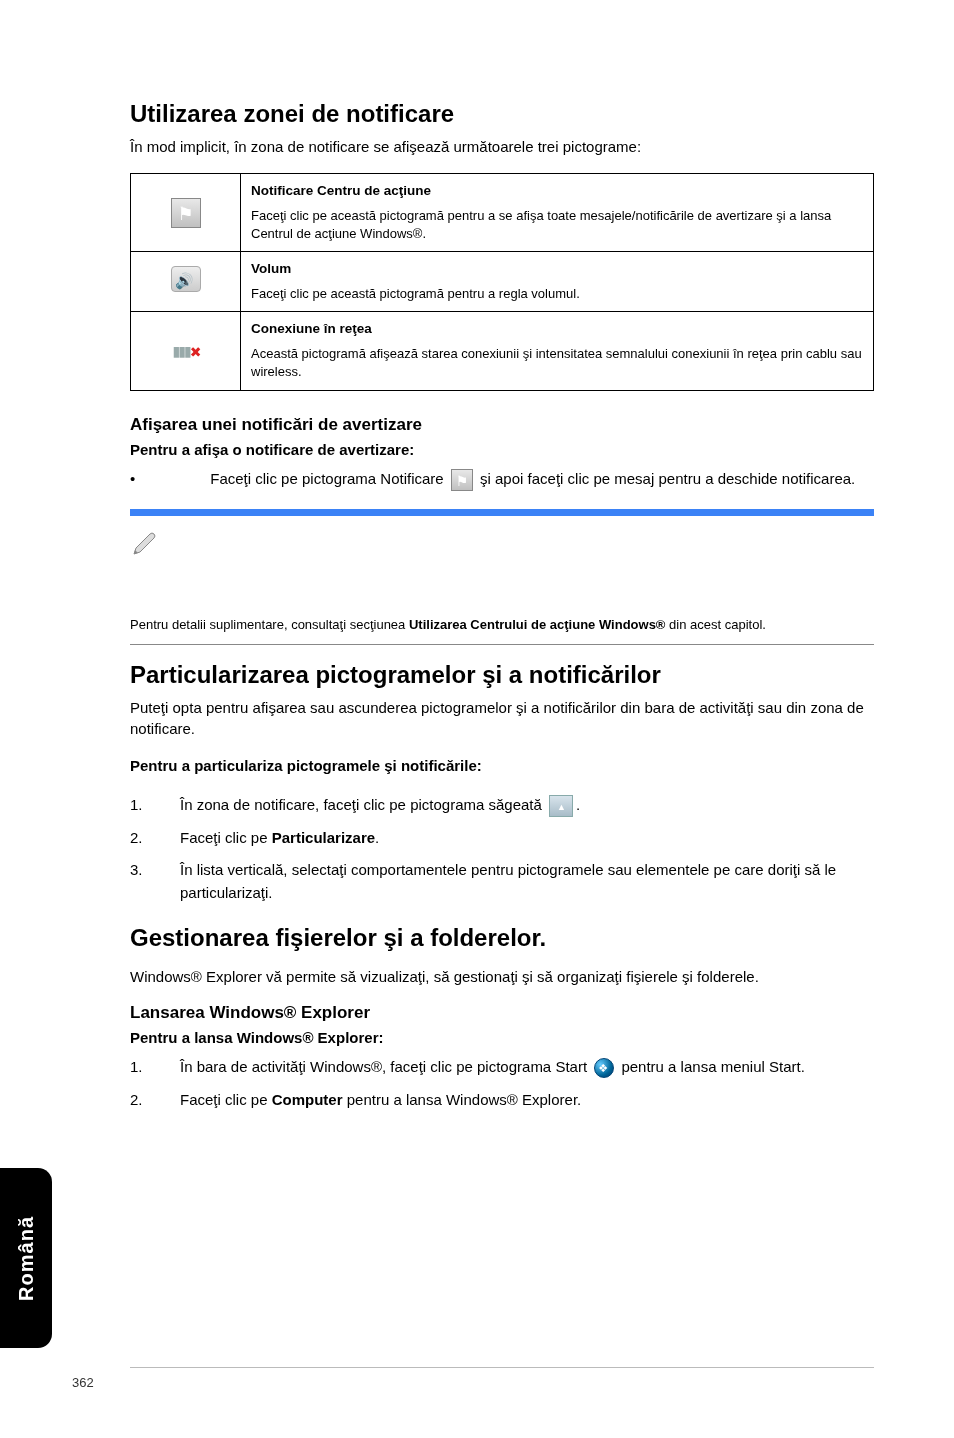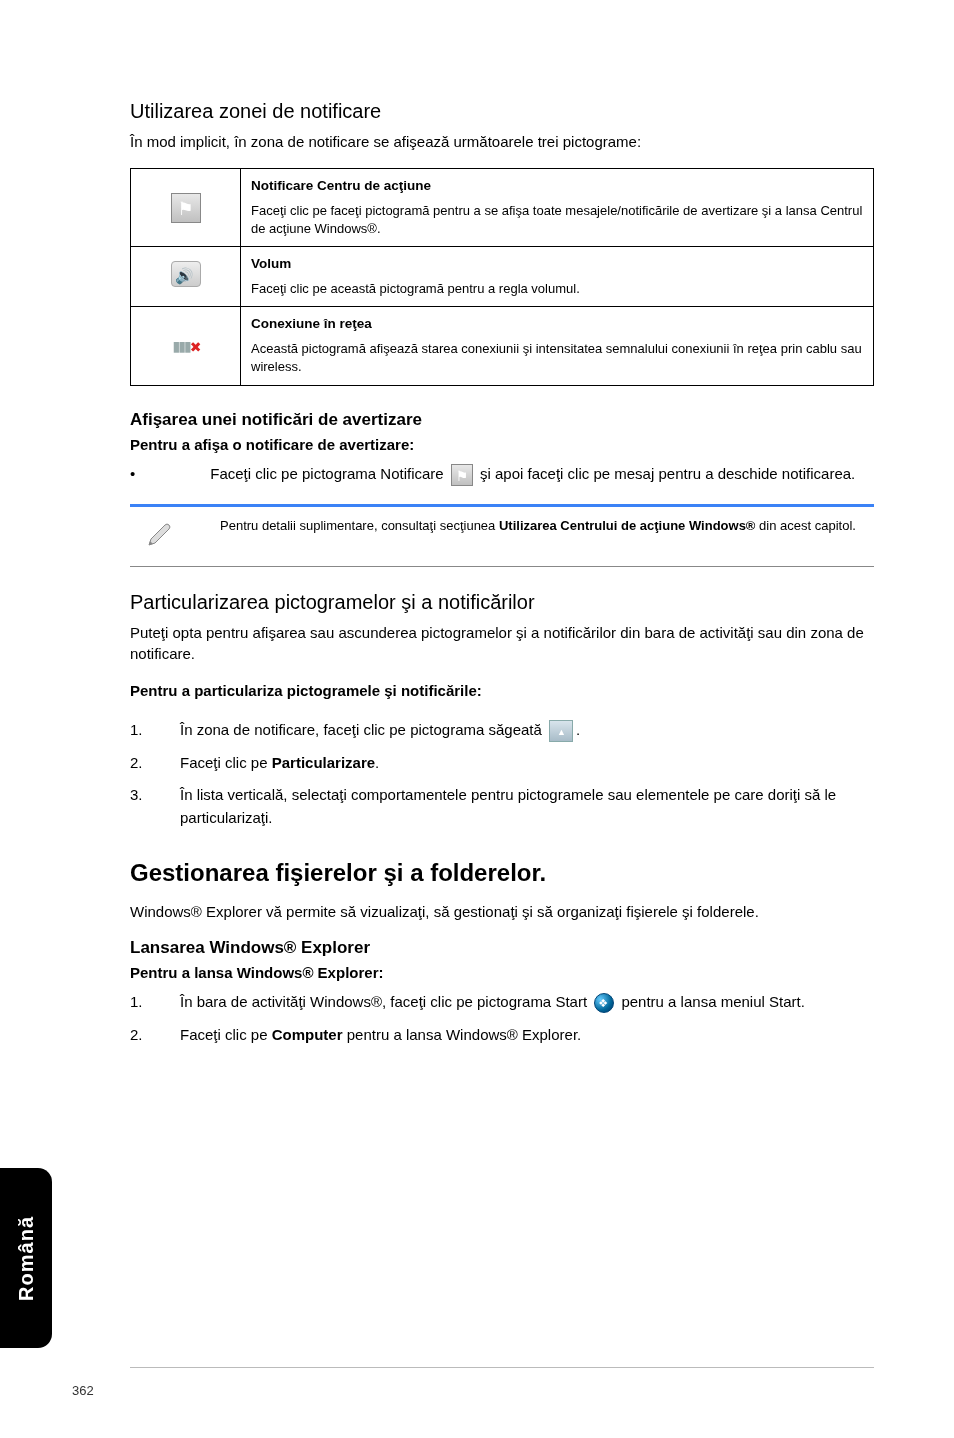--- a/index.html
+++ b/index.html
@@ -15,8 +15,8 @@
     padding: 100px 80px 0 130px;
   }
   h2.section {
-    font-size: 20px;
-    font-weight: normal;
+    font-size: 24px;
+    font-weight: bold;
     margin-bottom: 8px;
   }
   h1.bigsection {

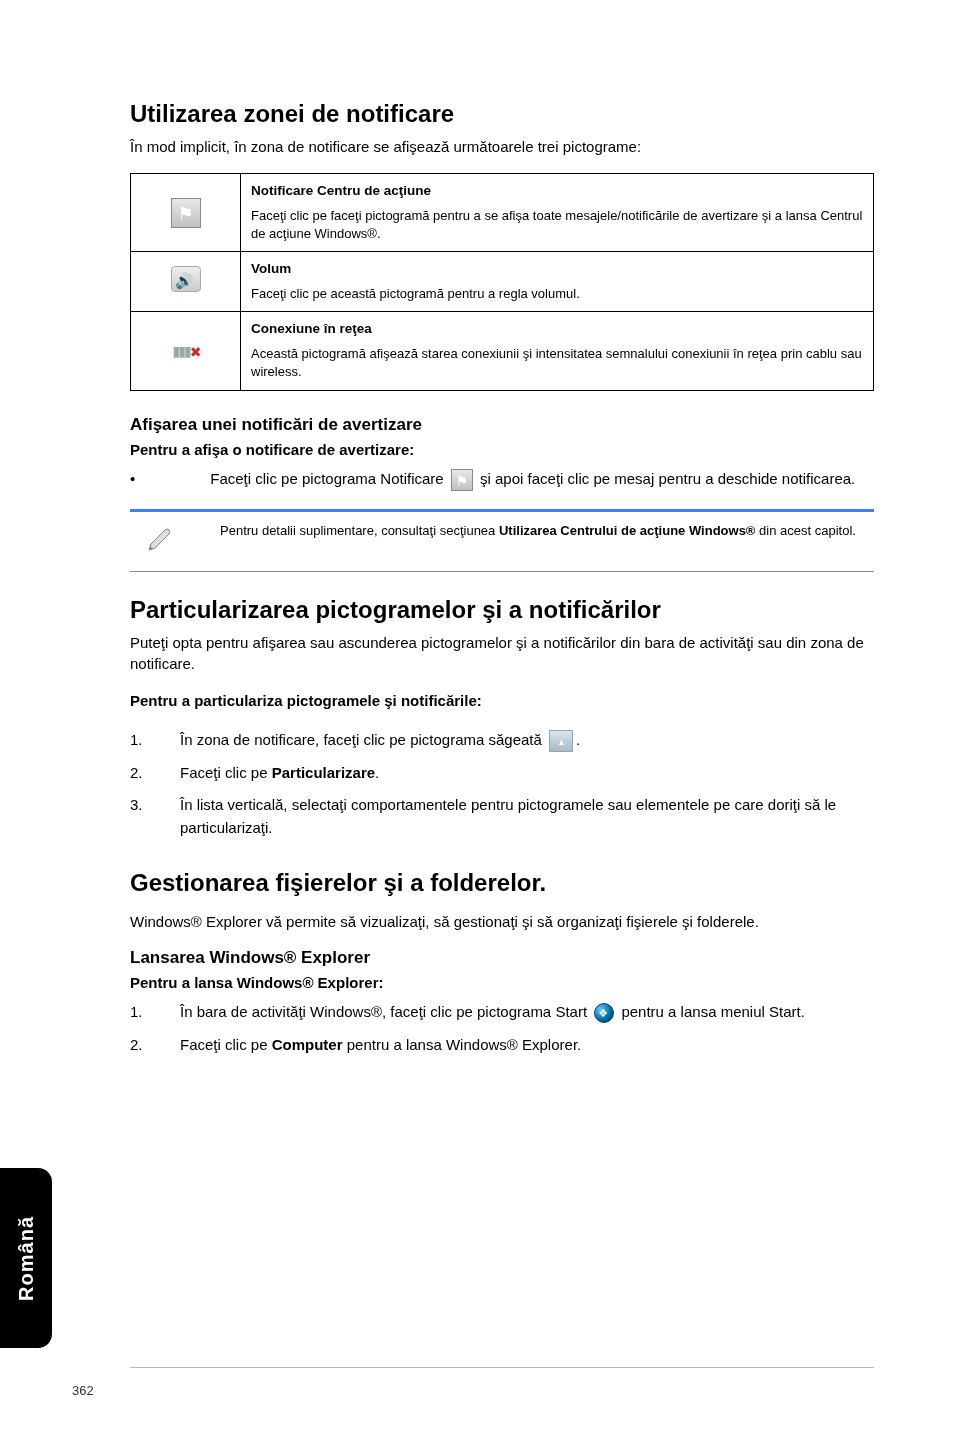--- a/index.html
+++ b/index.html
@@ -247,7 +247,7 @@
       <td class="iconcell"><span class="flag-icon flag-icon-big"></span></td>
       <td>
         <span class="row-title">Notificare Centru de acţiune</span>
-        <span>Faceţi clic pe faceţi pictogramă pentru a se afişa toate mesajele/notificările de avertizare şi a lansa Centrul de acţiune Windows®.</span>
+        <span>Faceţi clic pe această pictogramă pentru a se afişa toate mesajele/notificările de avertizare şi a lansa Centrul de acţiune Windows®.</span>
       </td>
     </tr>
     <tr>

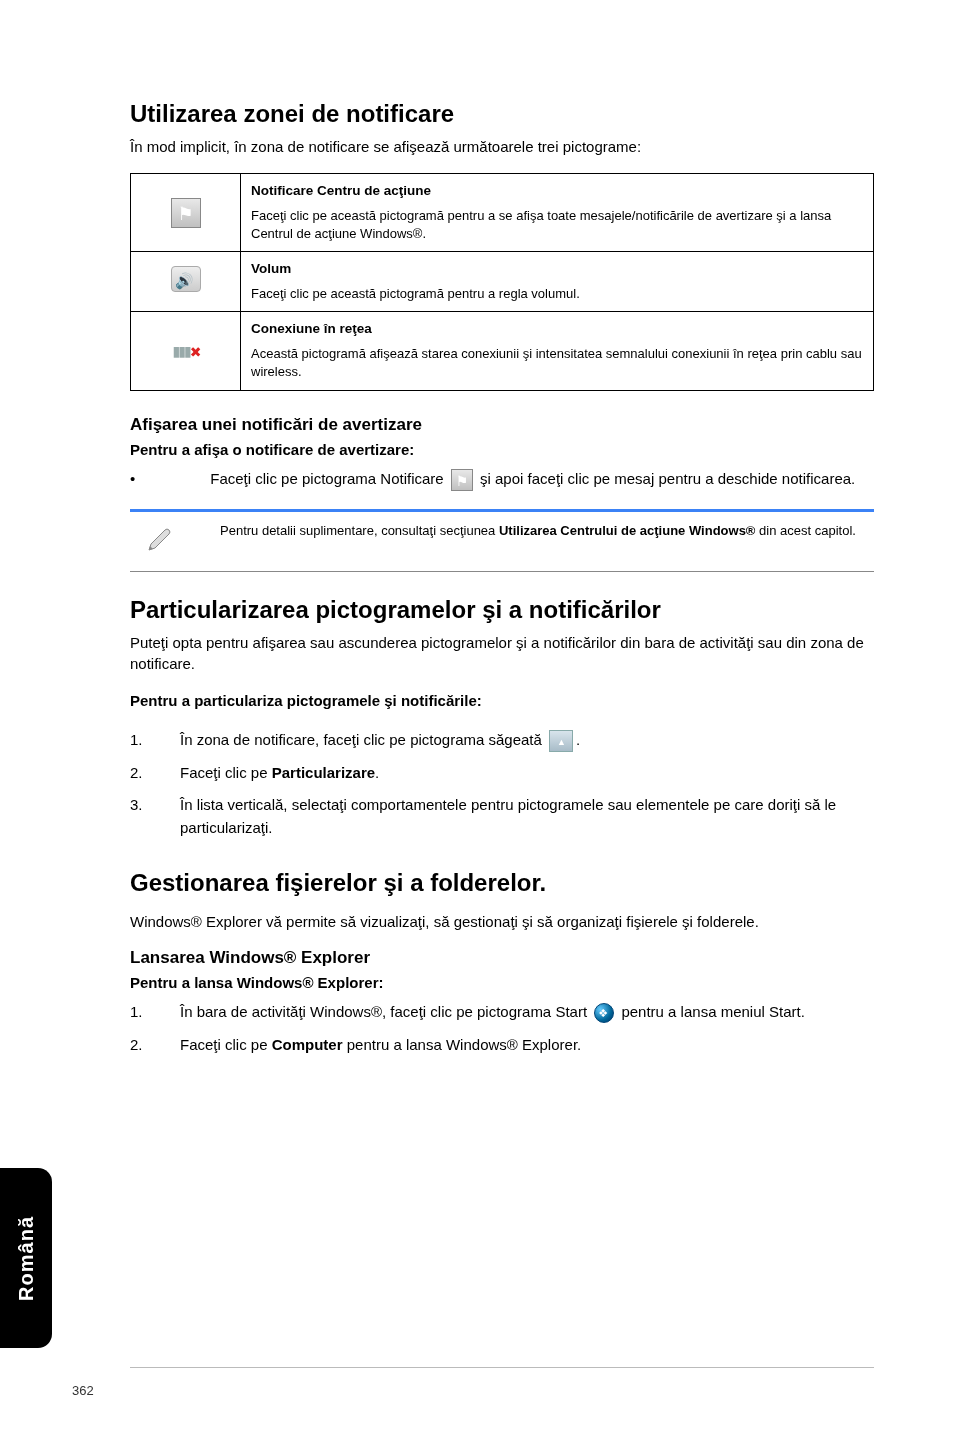--- a/index.html
+++ b/index.html
@@ -74,13 +74,14 @@
   .bullet-row .dot { flex: 0 0 auto; }
   .bullet-row .txt { flex: 1; margin-left: 45px; }
   .notebox {
-    border-top: 3px solid #3b82f6;
+    border-top: 7px solid #3b82f6;
     border-bottom: 1px solid #888;
-    margin: 18px 0 24px 0;
+    margin: 18px 0 16px 0;
     padding: 10px 0;
     display: flex;
     gap: 30px;
     align-items: flex-start;
+    flex-direction: column;
   }
   .notebox .pen {
     flex: 0 0 60px;

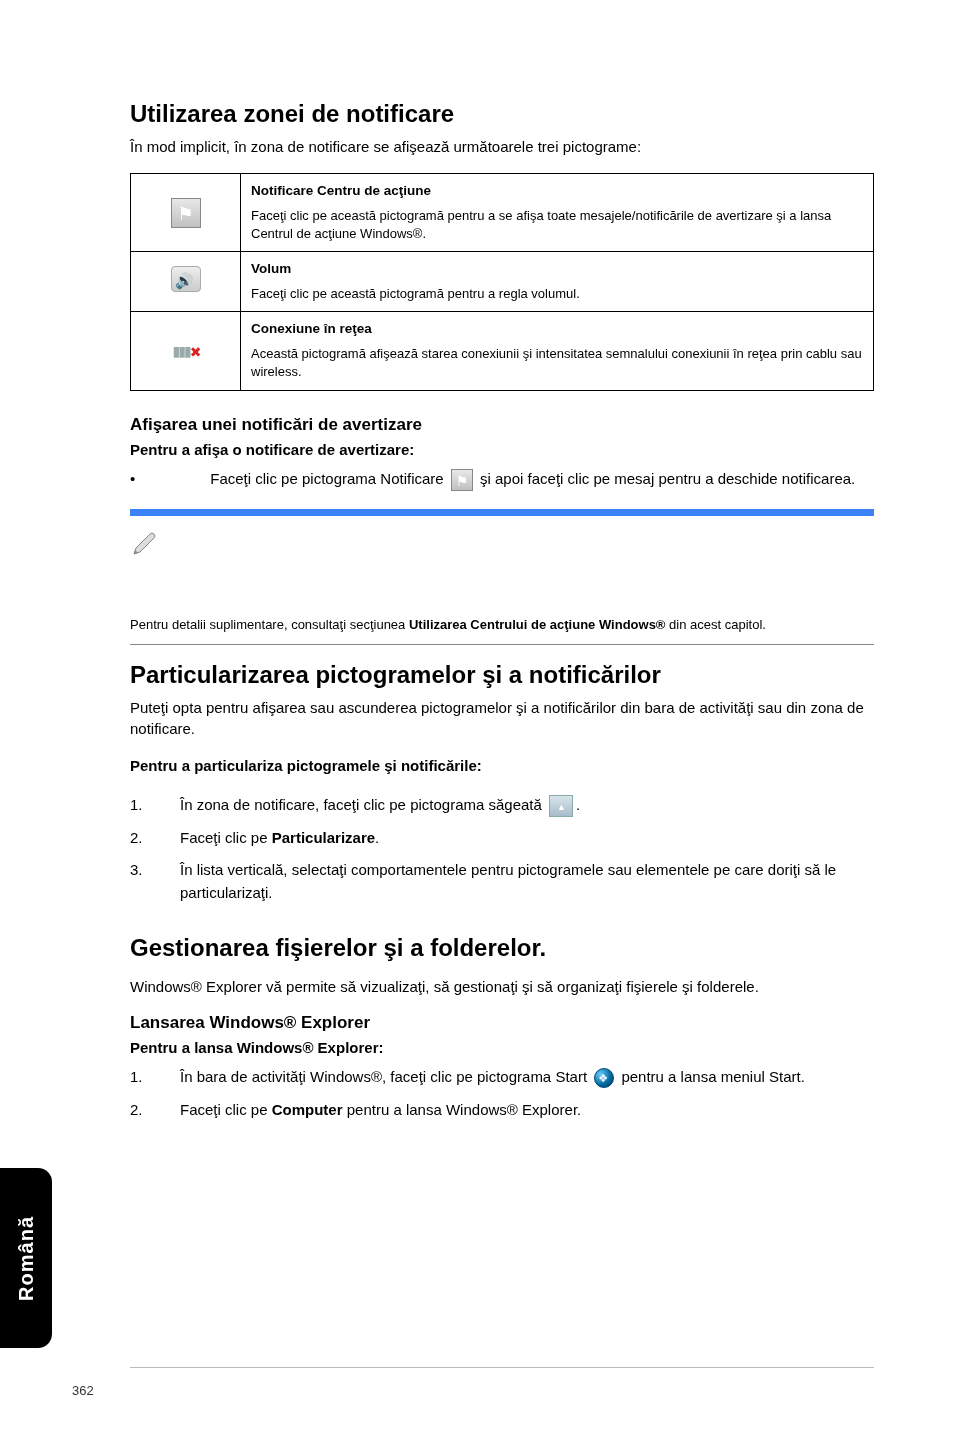--- a/index.html
+++ b/index.html
@@ -22,7 +22,7 @@
   h1.bigsection {
     font-size: 24px;
     font-weight: bold;
-    margin-top: 30px;
+    margin-top: 20px;
     margin-bottom: 14px;
   }
   p.body {

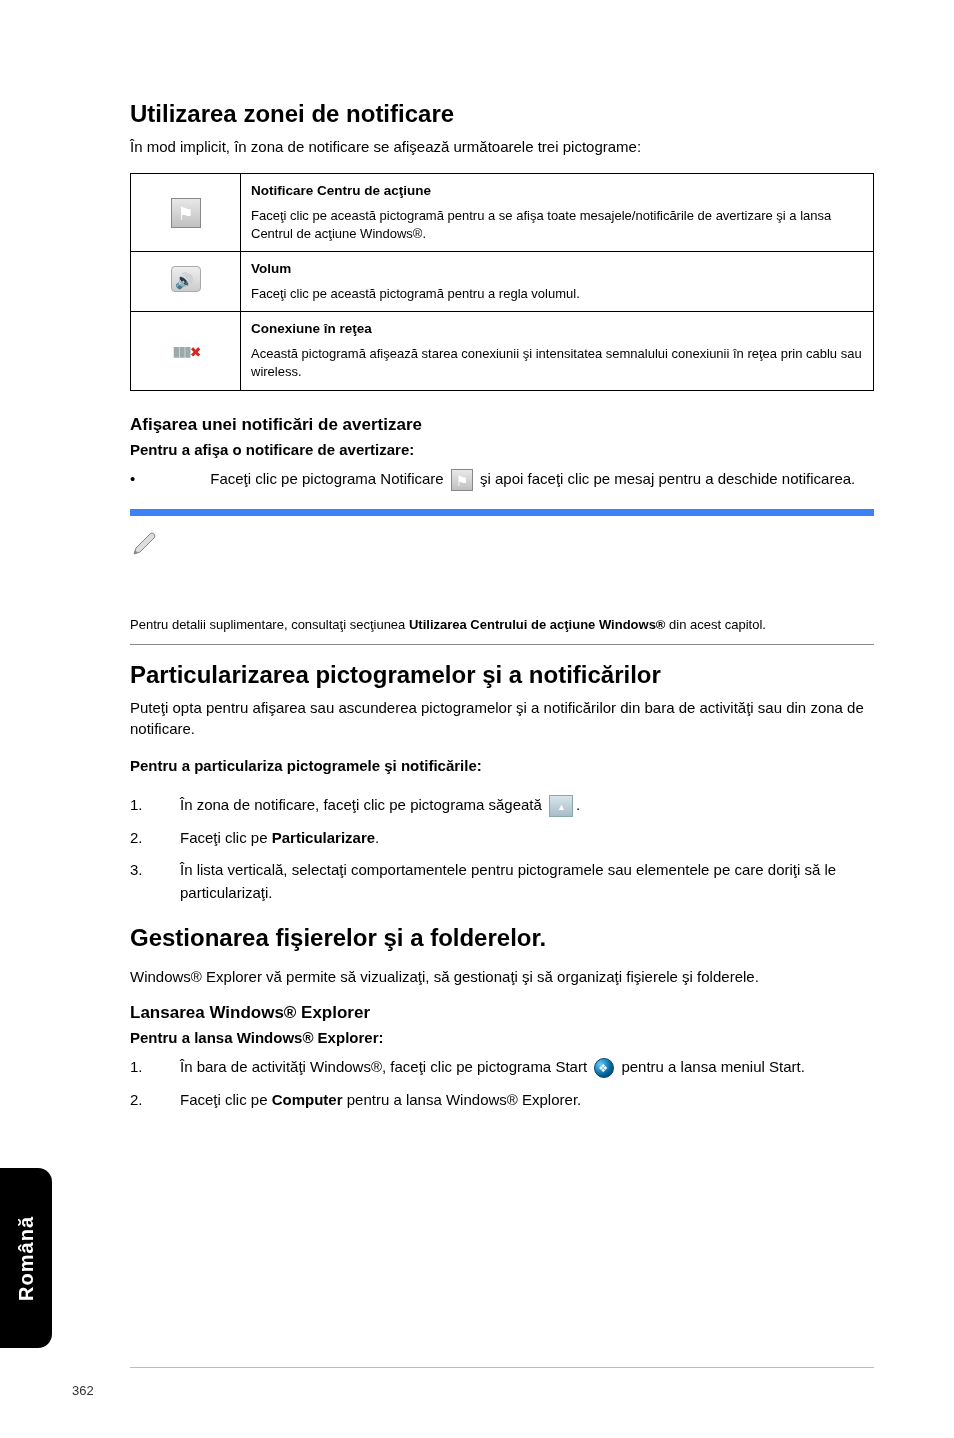--- a/index.html
+++ b/index.html
@@ -221,7 +221,7 @@
   .pagenum {
     position: absolute;
     left: 72px;
-    bottom: 40px;
+    bottom: 48px;
     font-size: 13px;
     color: #333;
   }

